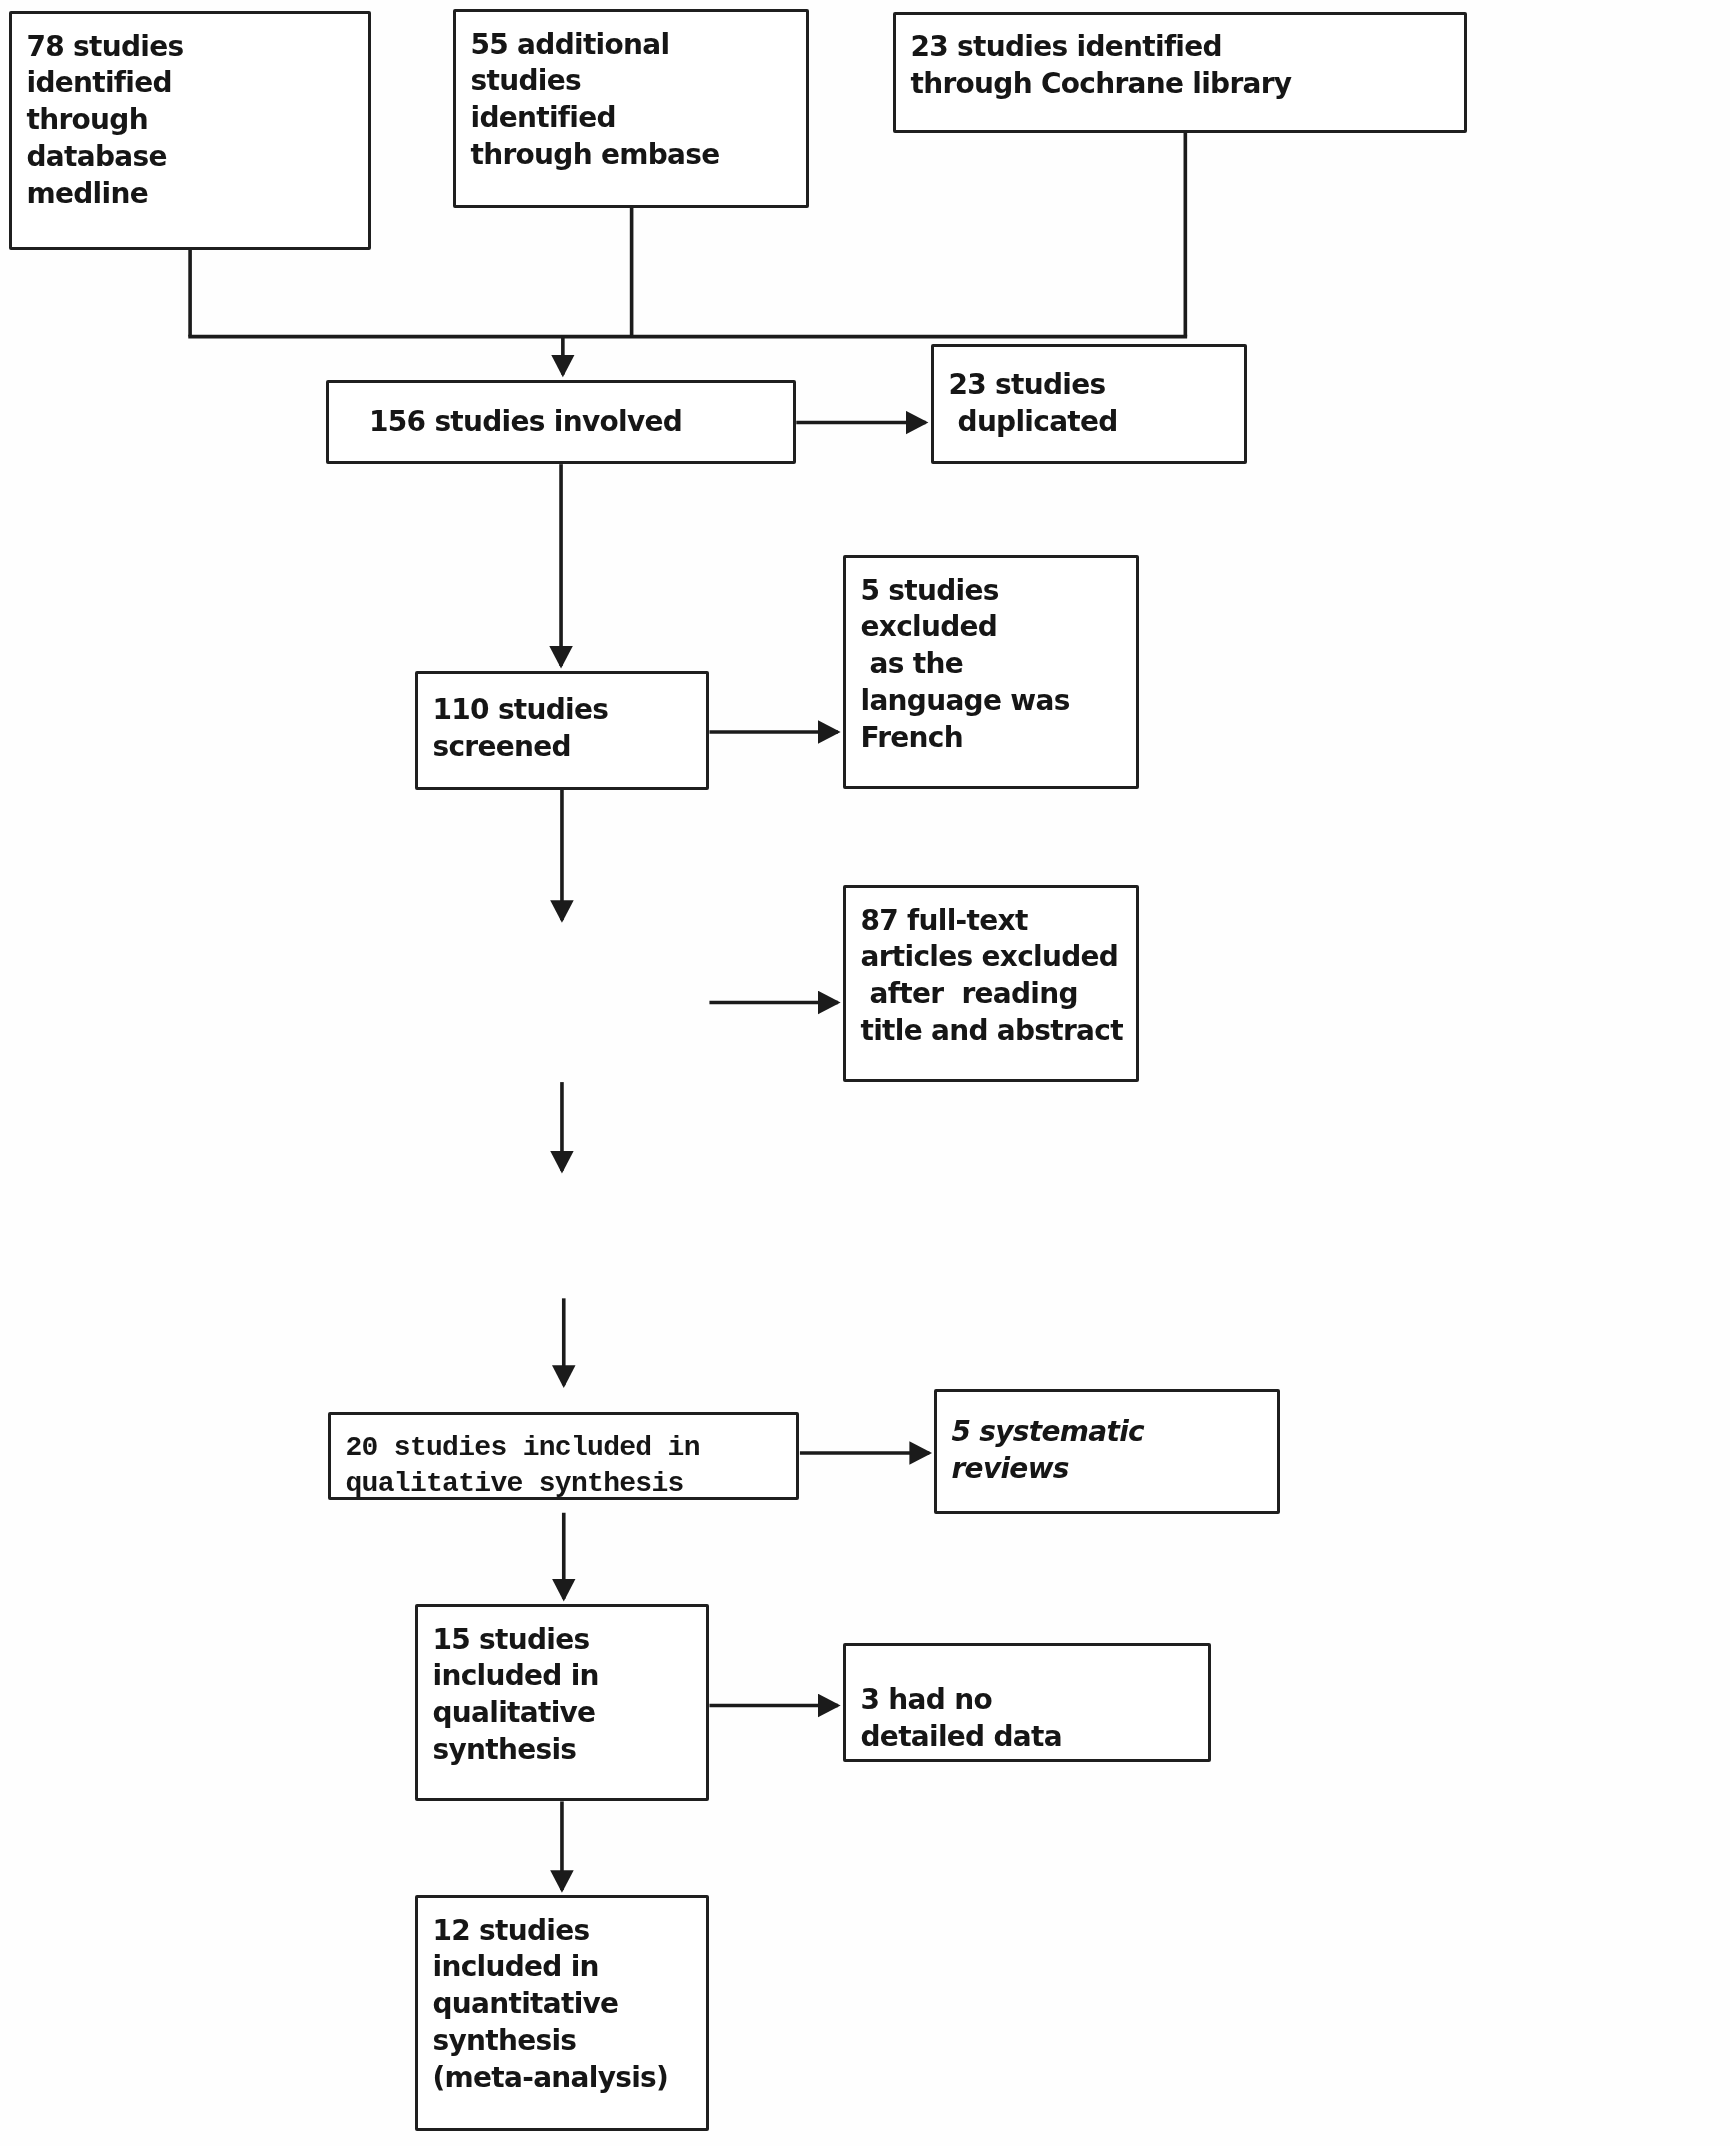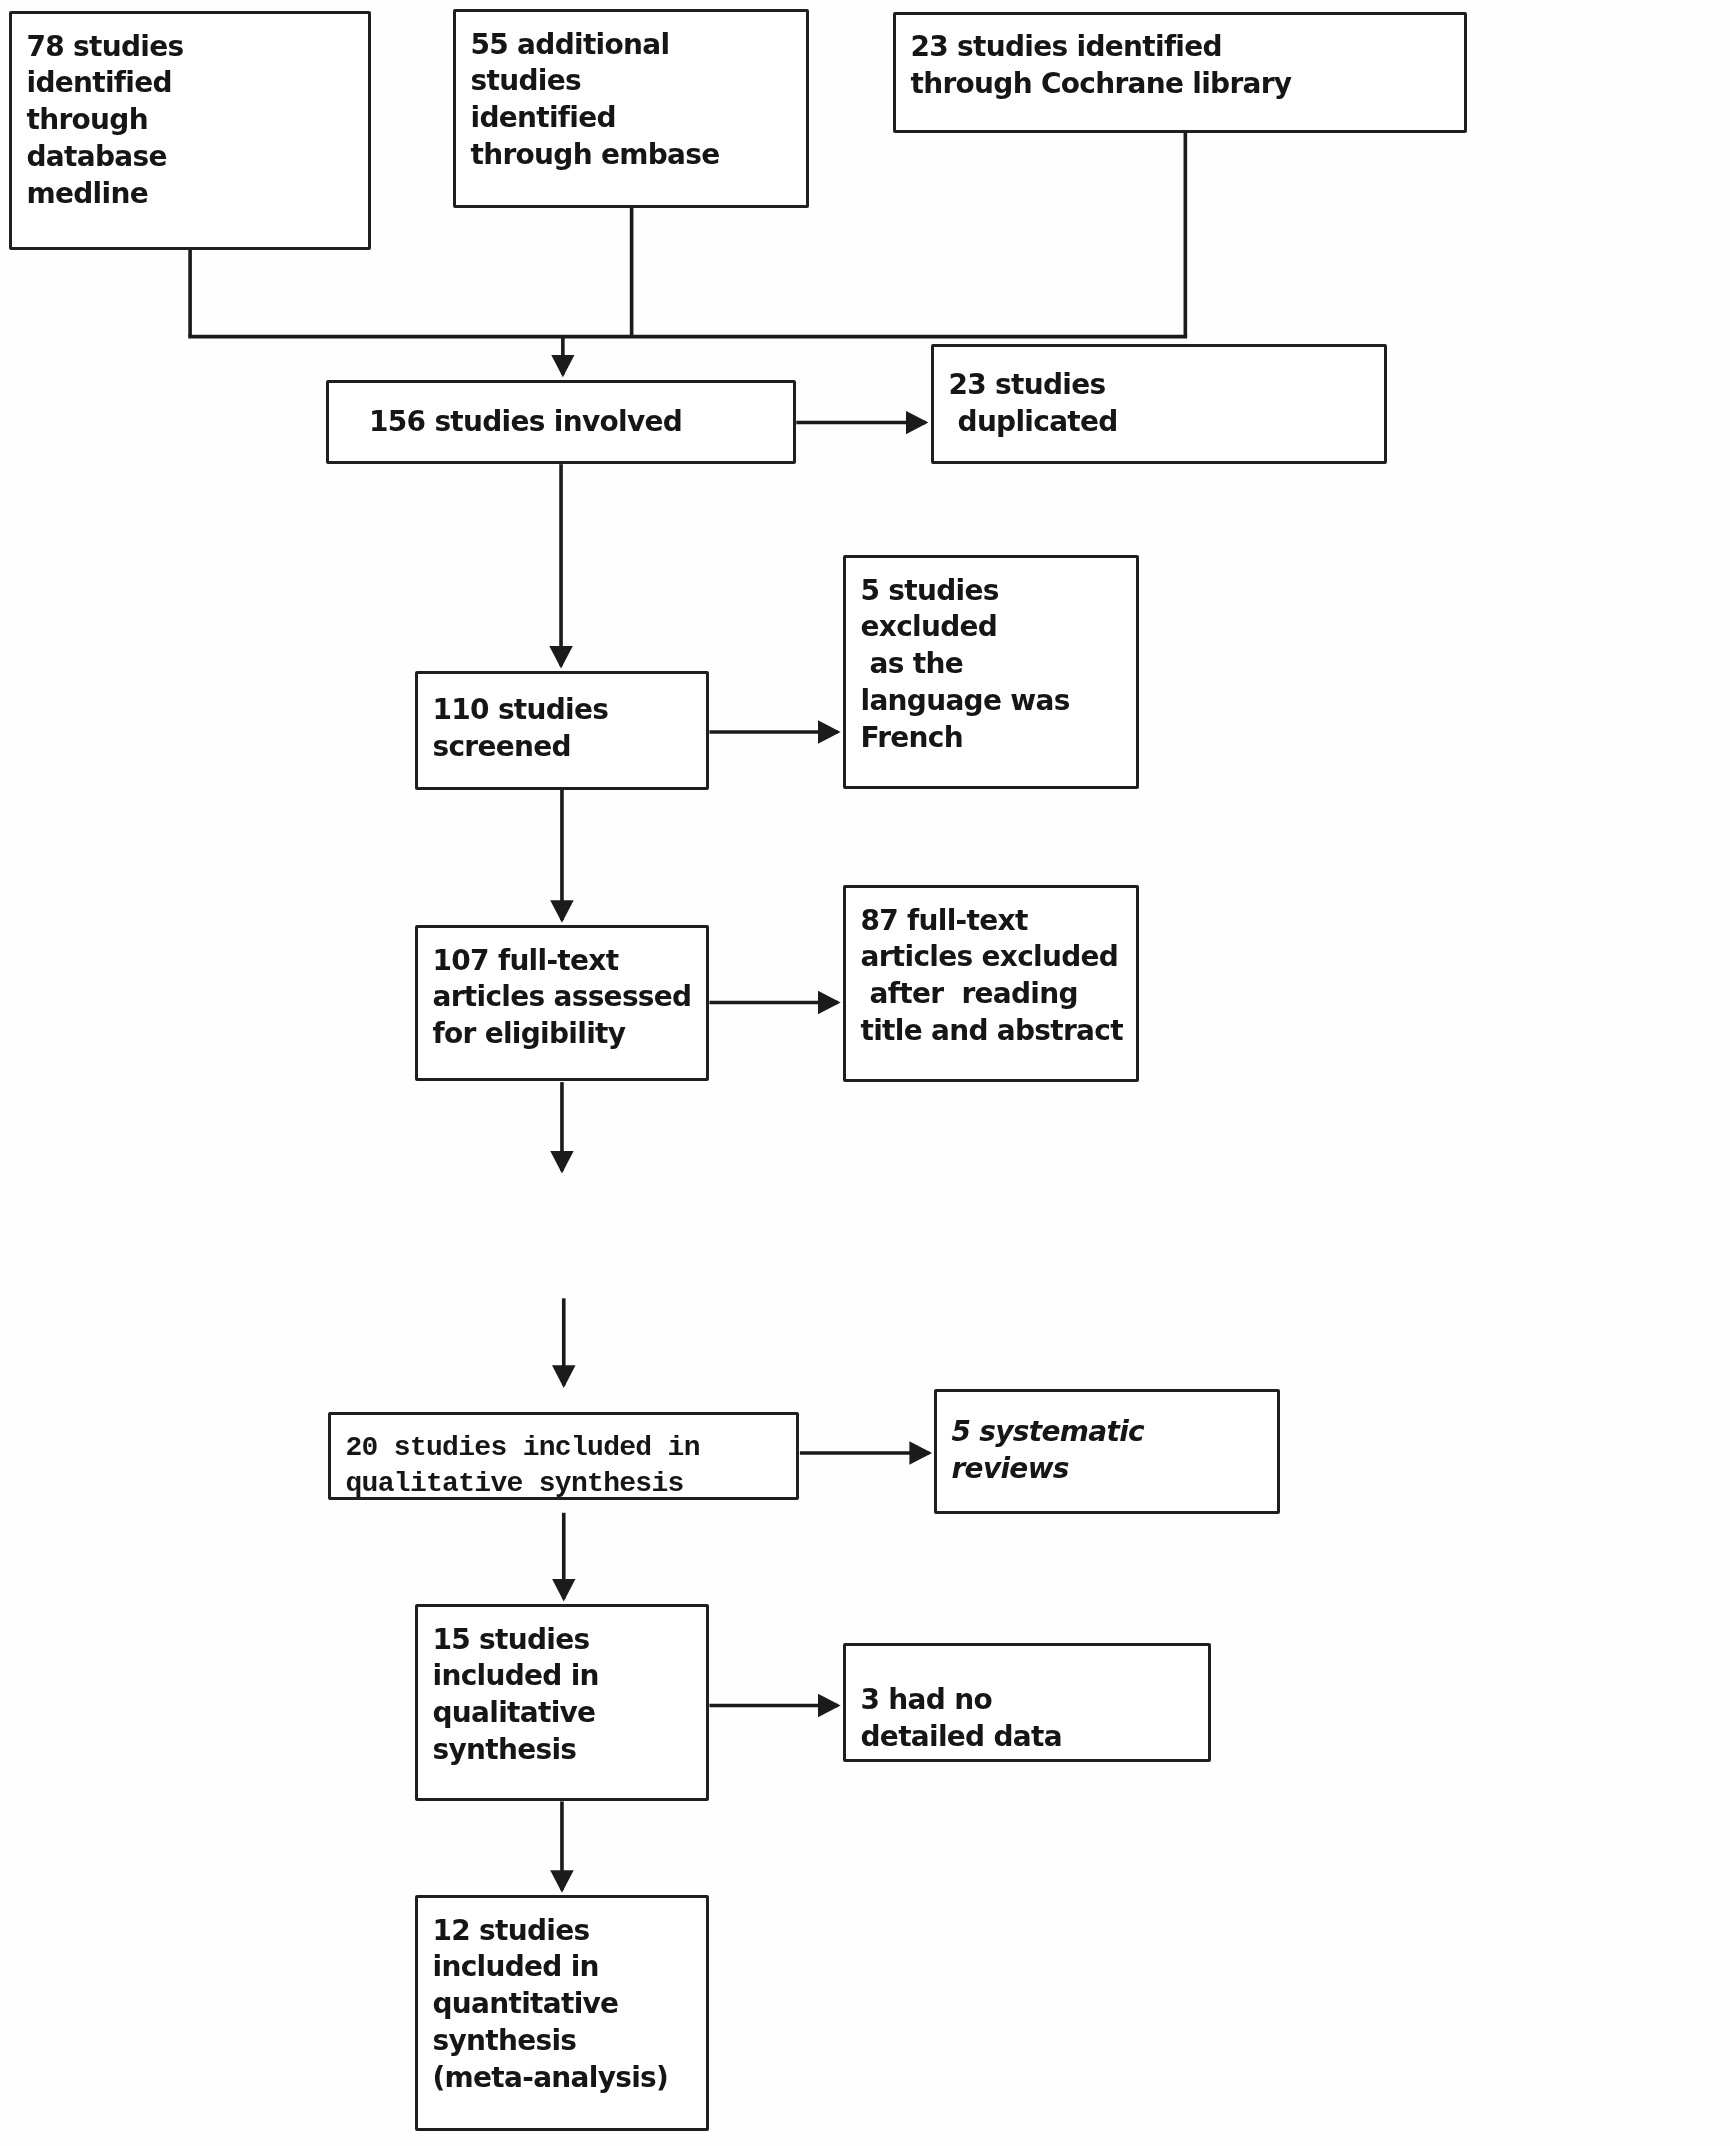--- a/index.html
+++ b/index.html
@@ -30,7 +30,7 @@
   #b-embase  {left:453px; top:9px;  width:356px; height:199px;}
   #b-cochrane{left:893px; top:11.8px;  width:574px; height:121px;}
   #b-involved{left:326px; top:380px; width:470px; height:84px; display:flex;align-items:center;padding-left:40px;}
-  #b-dup     {left:931px;top:344px; width:456px; height:120px;padding-top:20px;}
+  #b-dup     {left:931px;top:344px; width:316px; height:120px;padding-top:20px;}
   #b-screened{left:415px; top:671px; width:294px; height:119px;padding-top:18px;}
   #b-french  {left:843px; top:555px; width:296px; height:234px;}
   #b-ft107   {left:415px; top:925px;width:294px; height:156px;}

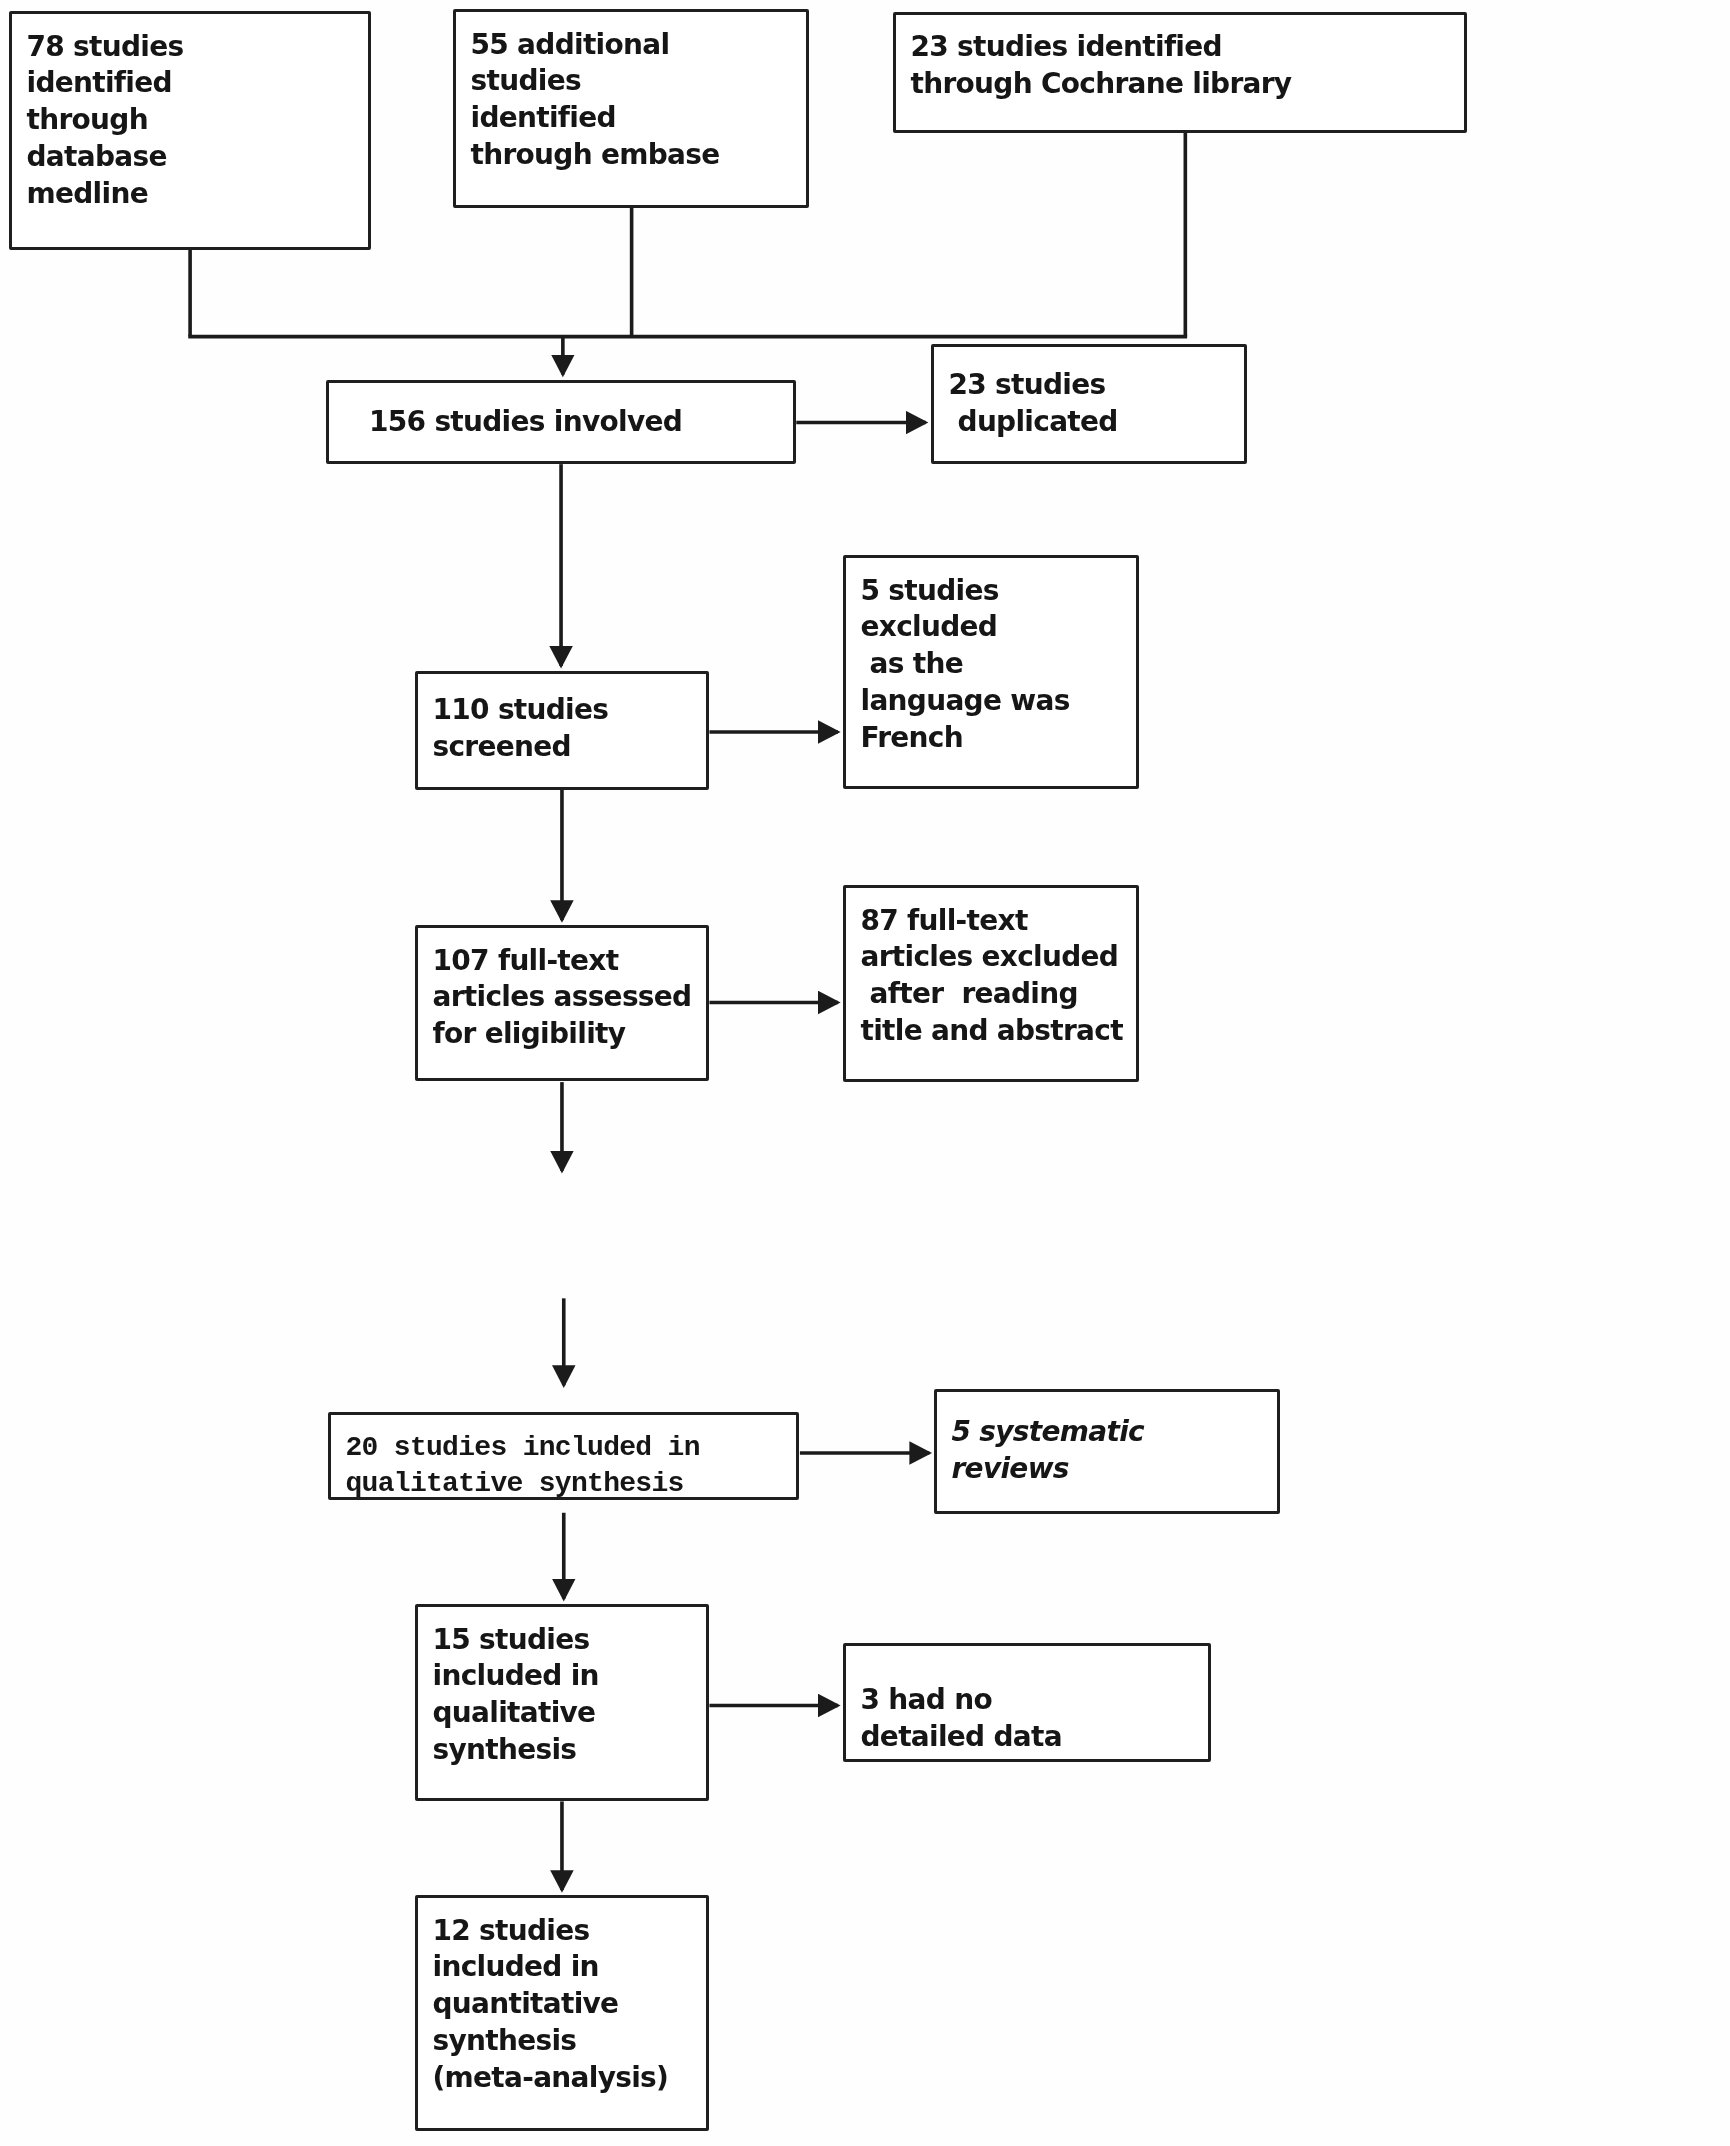--- a/index.html
+++ b/index.html
@@ -118,11 +118,6 @@
 French</span>
   </div>
 
-  <div class="box" id="b-ft107">
-    <span class="txt">107 full-text
-articles assessed
-for eligibility</span>
-  </div>
 
   <div class="box" id="b-ex87">
     <span class="txt">87 full-text

